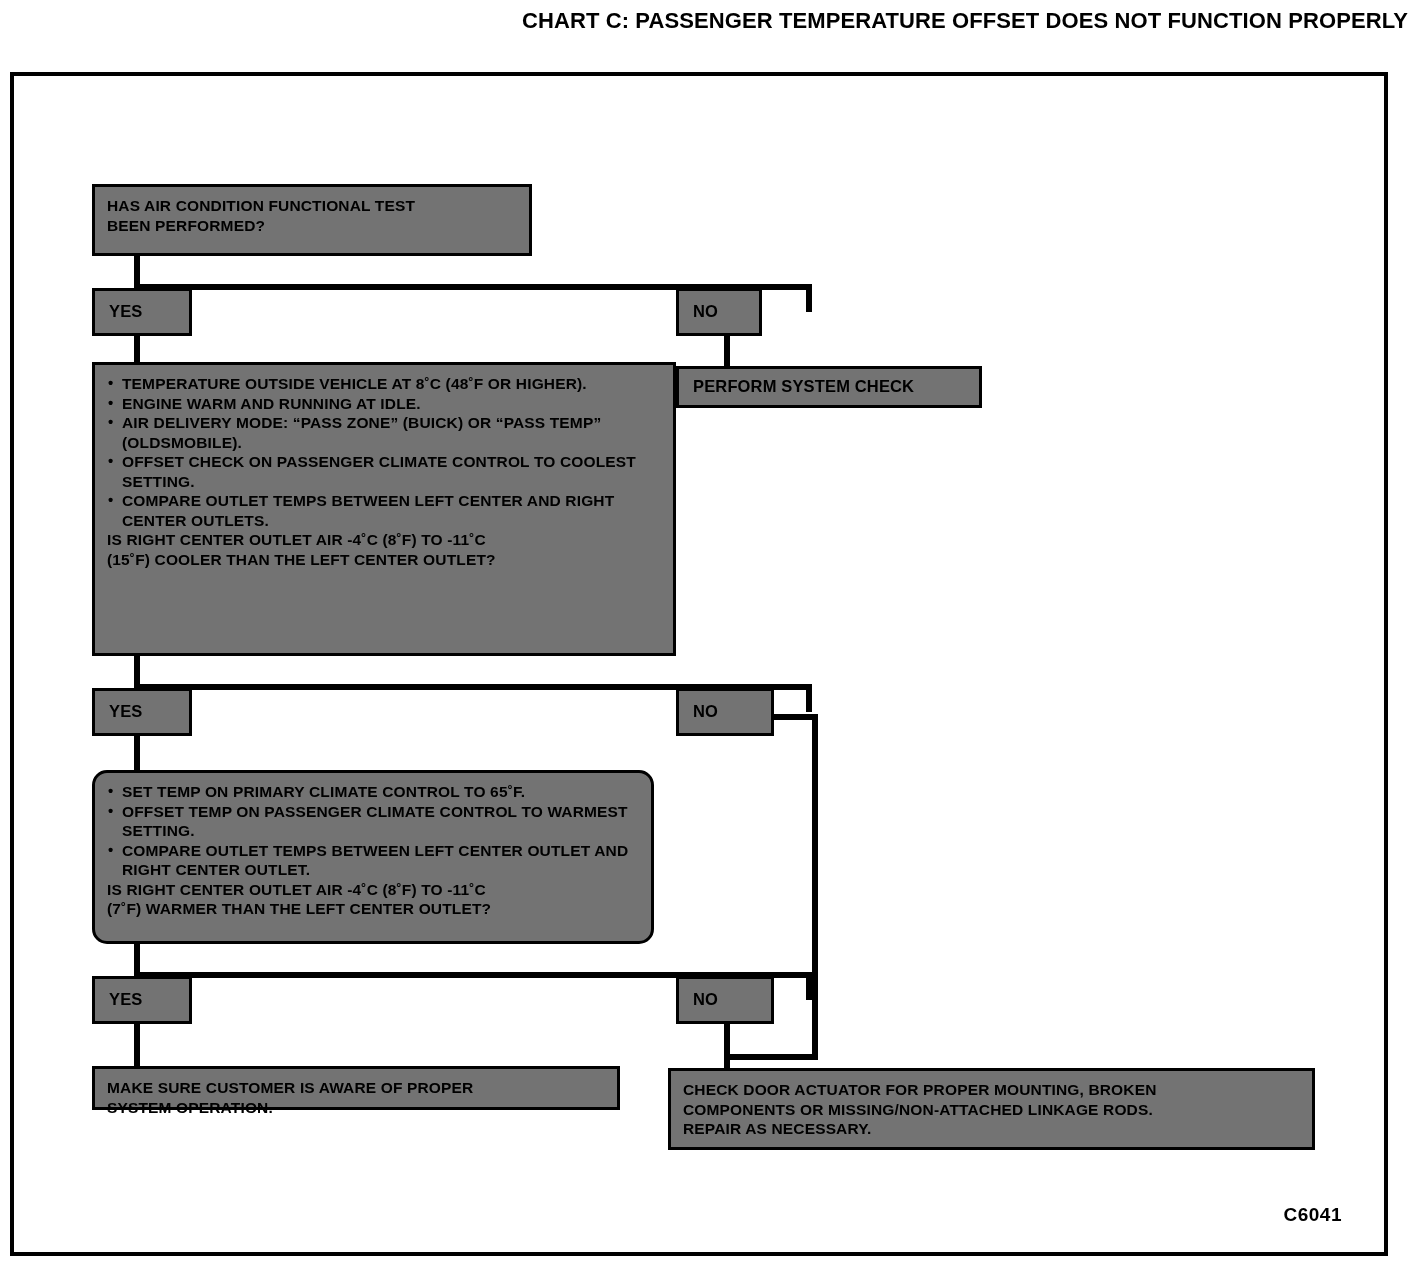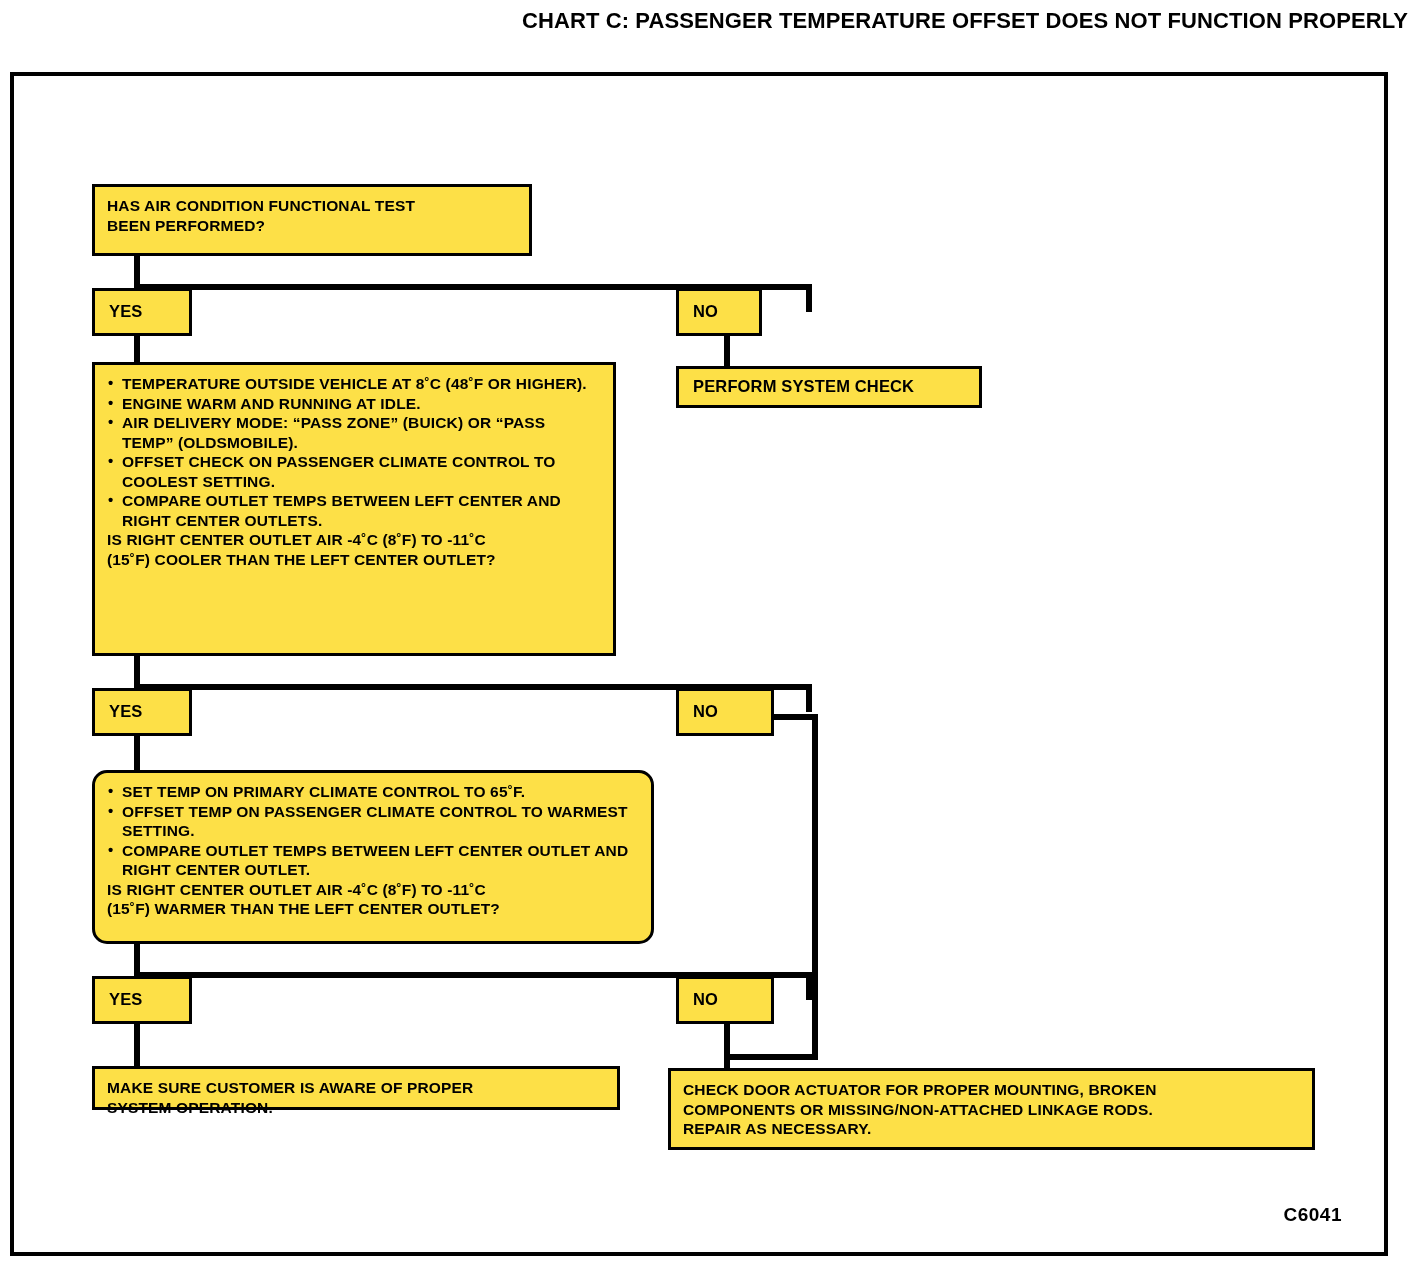--- a/index.html
+++ b/index.html
@@ -30,7 +30,7 @@
   .node{
     position:absolute;
     border:3px solid #000;
-    background:#fde047;
+    background:#737373;
     box-sizing:border-box;
     font-size:15.5px;
     font-weight:bold;

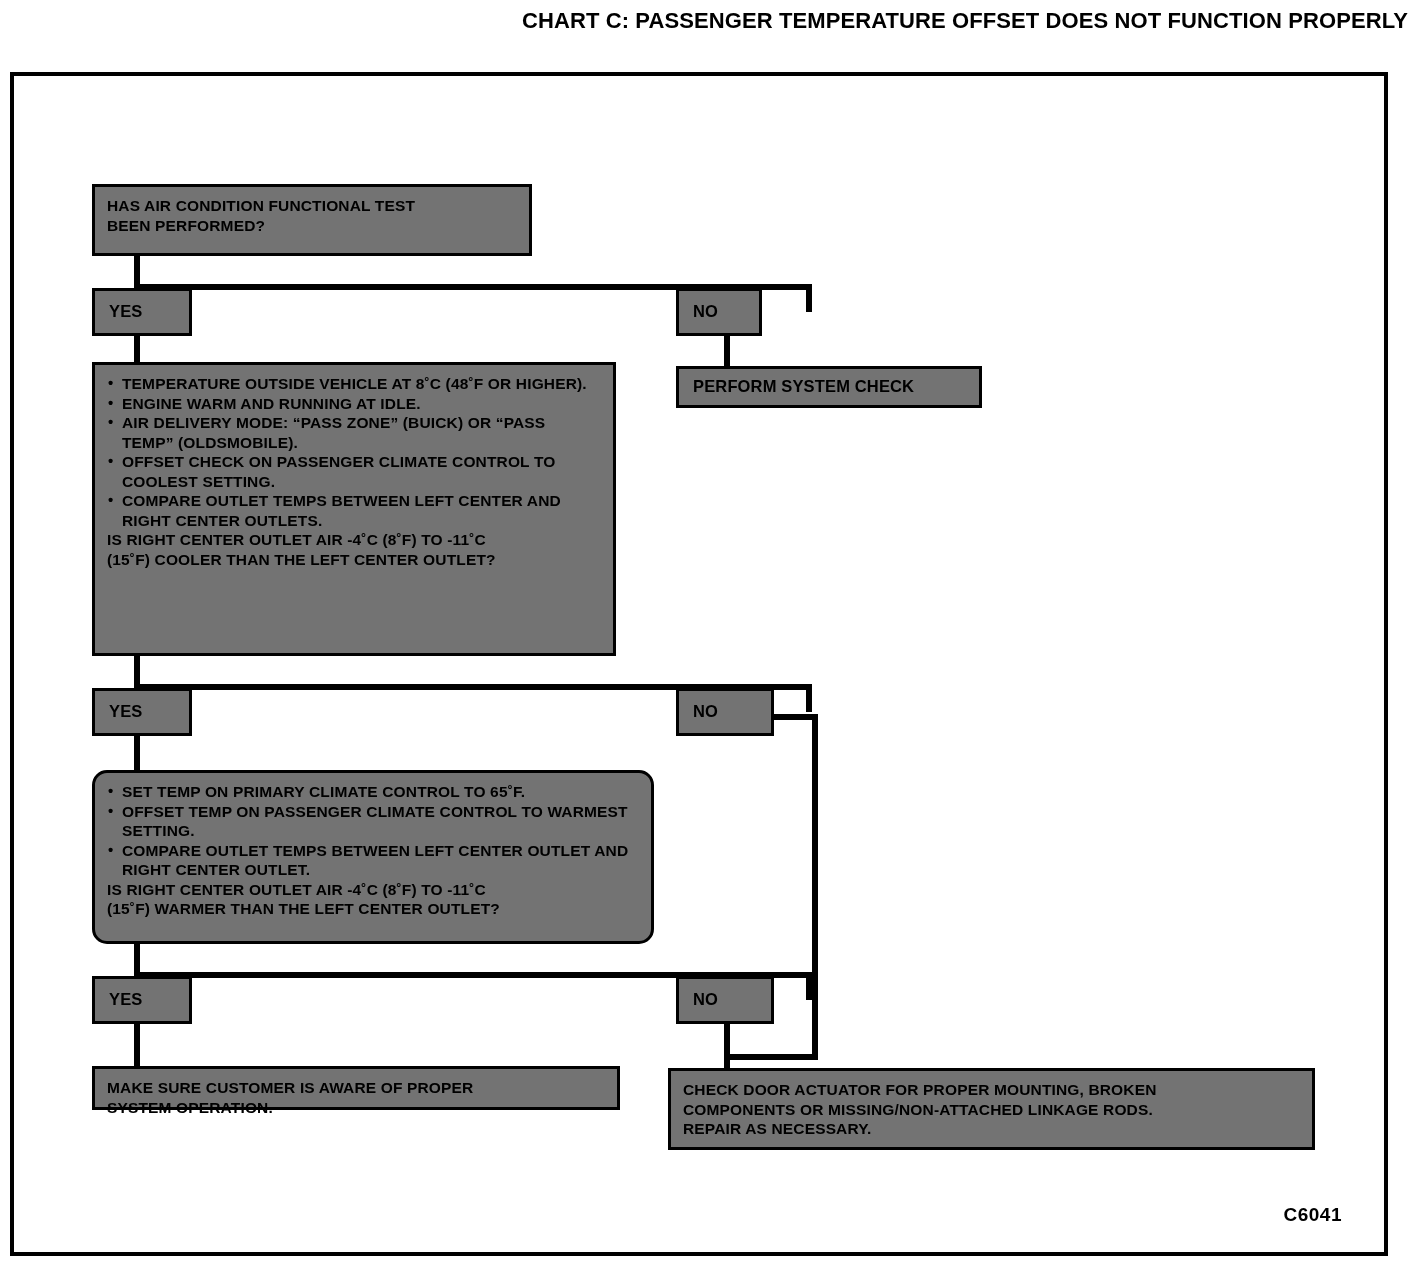--- a/index.html
+++ b/index.html
@@ -116,7 +116,7 @@
     <span>PERFORM SYSTEM CHECK</span>
   </div>
 
-  <div class="node" style="left:78px;top:286px;width:524px;height:294px;">
+  <div class="node" style="left:78px;top:286px;width:584px;height:294px;">
     <div class="pad">
       <ul class="blist">
         <li>TEMPERATURE OUTSIDE VEHICLE AT 8˚C (48˚F OR HIGHER).</li>

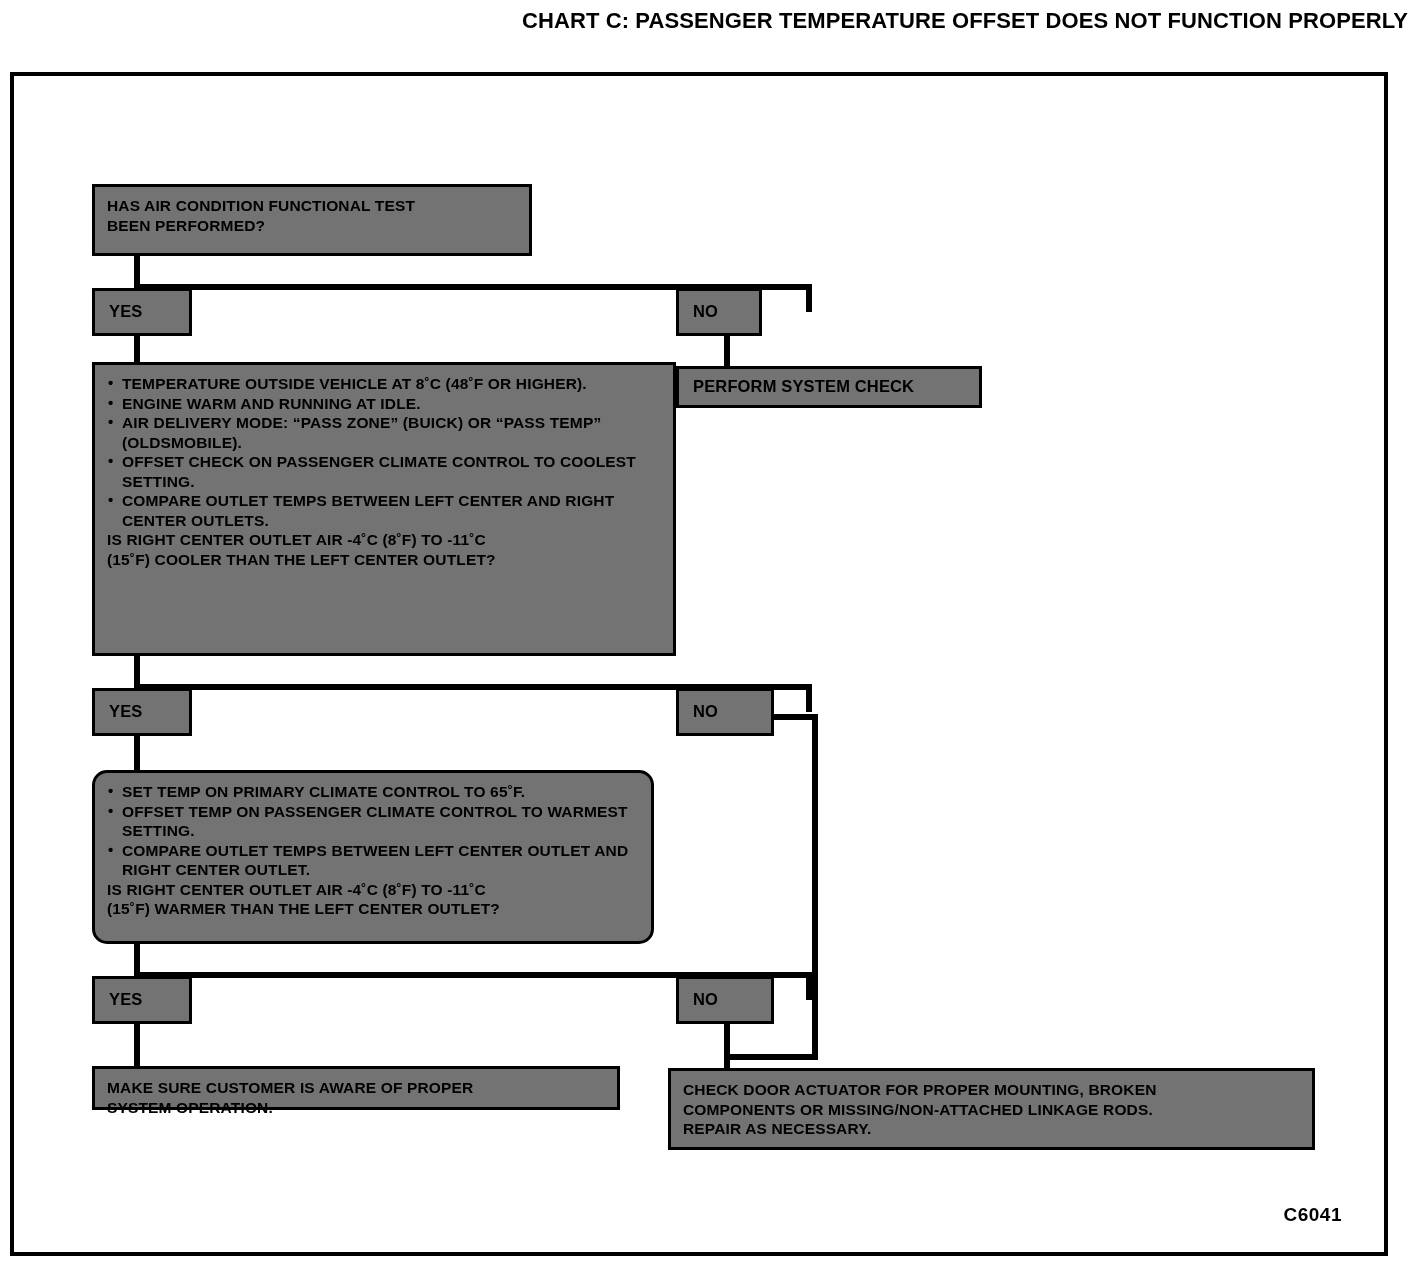--- a/index.html
+++ b/index.html
@@ -146,7 +146,7 @@
         <li>COMPARE OUTLET TEMPS BETWEEN LEFT CENTER OUTLET AND RIGHT CENTER OUTLET.</li>
       </ul>
       <div class="qline">IS RIGHT CENTER OUTLET AIR -4˚C (8˚F) TO -11˚C</div>
-      <div>(15˚F) WARMER THAN THE LEFT CENTER OUTLET?</div>
+      <div>(7˚F) WARMER THAN THE LEFT CENTER OUTLET?</div>
     </div>
   </div>
 

